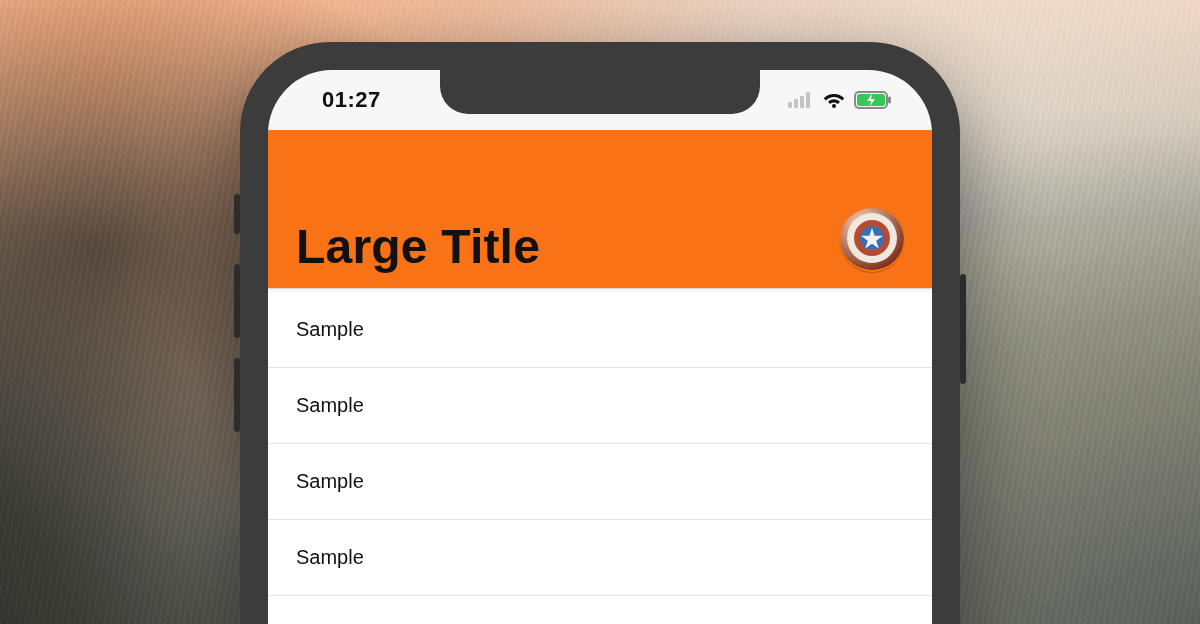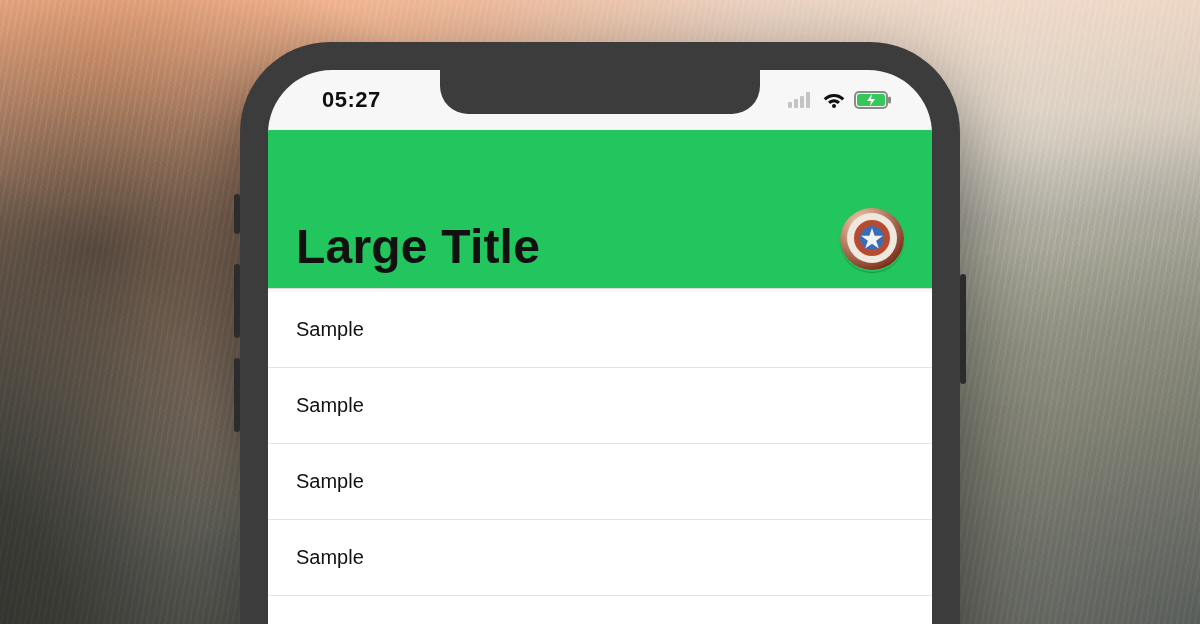--- a/index.html
+++ b/index.html
@@ -114,7 +114,7 @@
     <div class="notch"></div>
 
     <div class="statusbar">
-      <span class="sb-time">05:27</span>
+      <span class="sb-time">01:27</span>
       <span class="sb-right">
 
         <span>

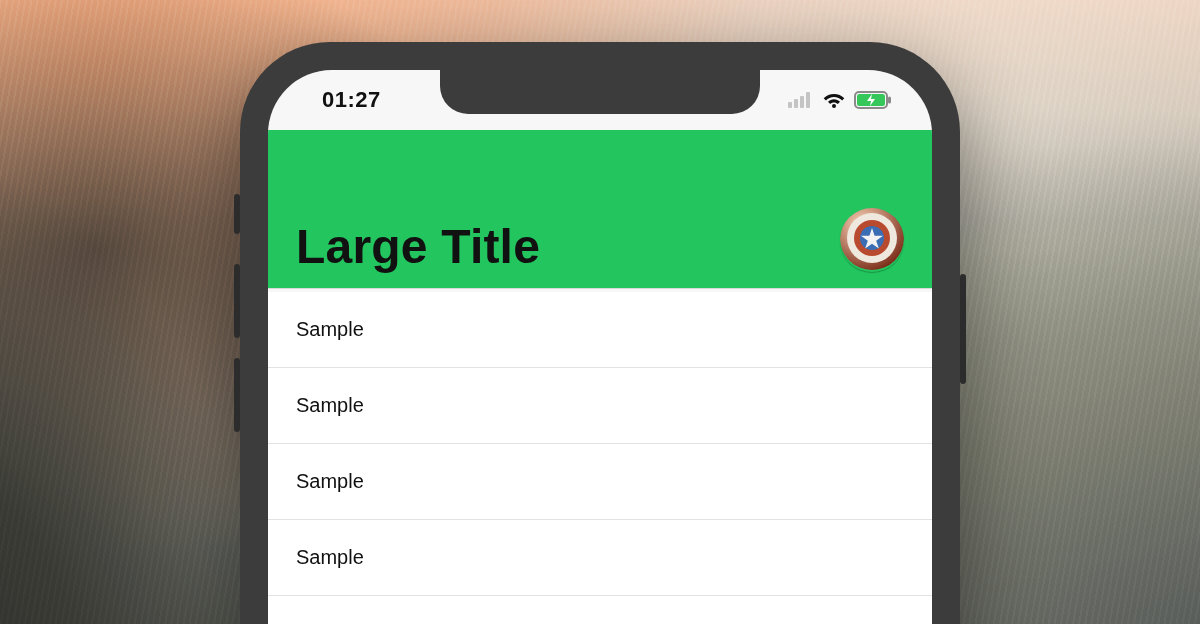--- a/index.html
+++ b/index.html
@@ -78,7 +78,7 @@
     padding:78px 28px 14px 28px;
     border-bottom:1px solid #d9d9d9;
     display:flex; align-items:flex-end; justify-content:space-between;
-    background:#22c55e;
+    background:#f97316;
   }
   .large-title { font-size:48px; font-weight:800; color:#111; letter-spacing:.2px;}
   .avatar-btn {

